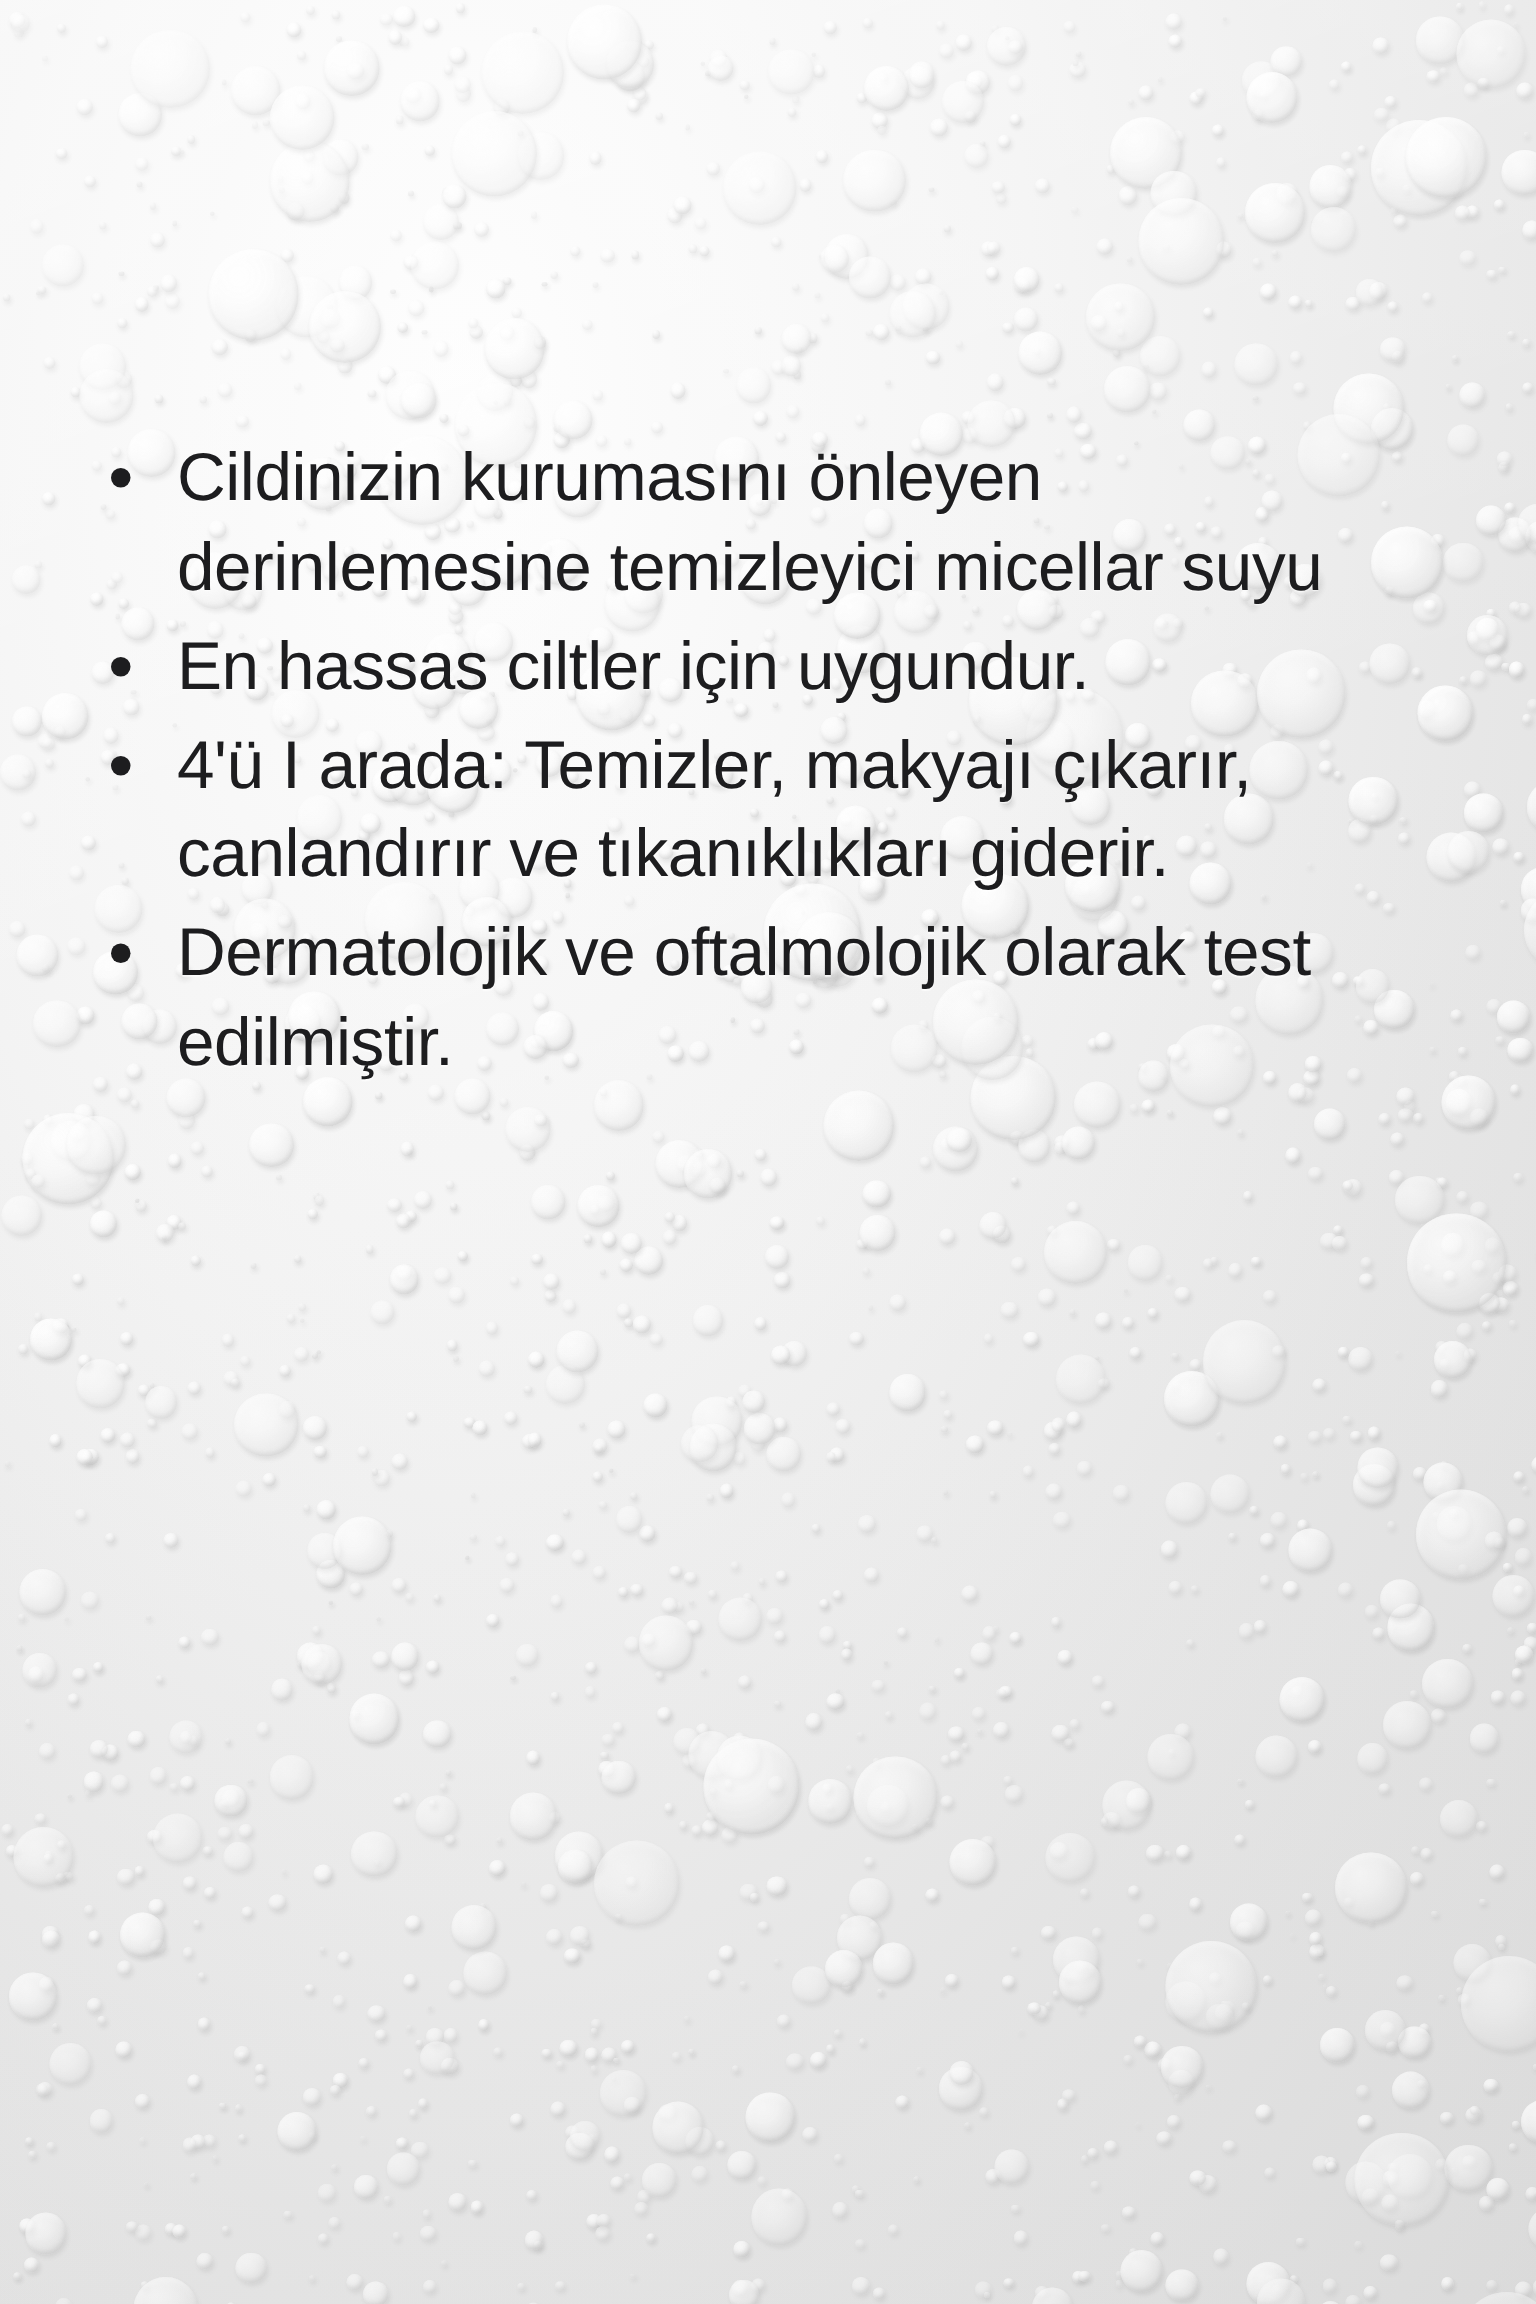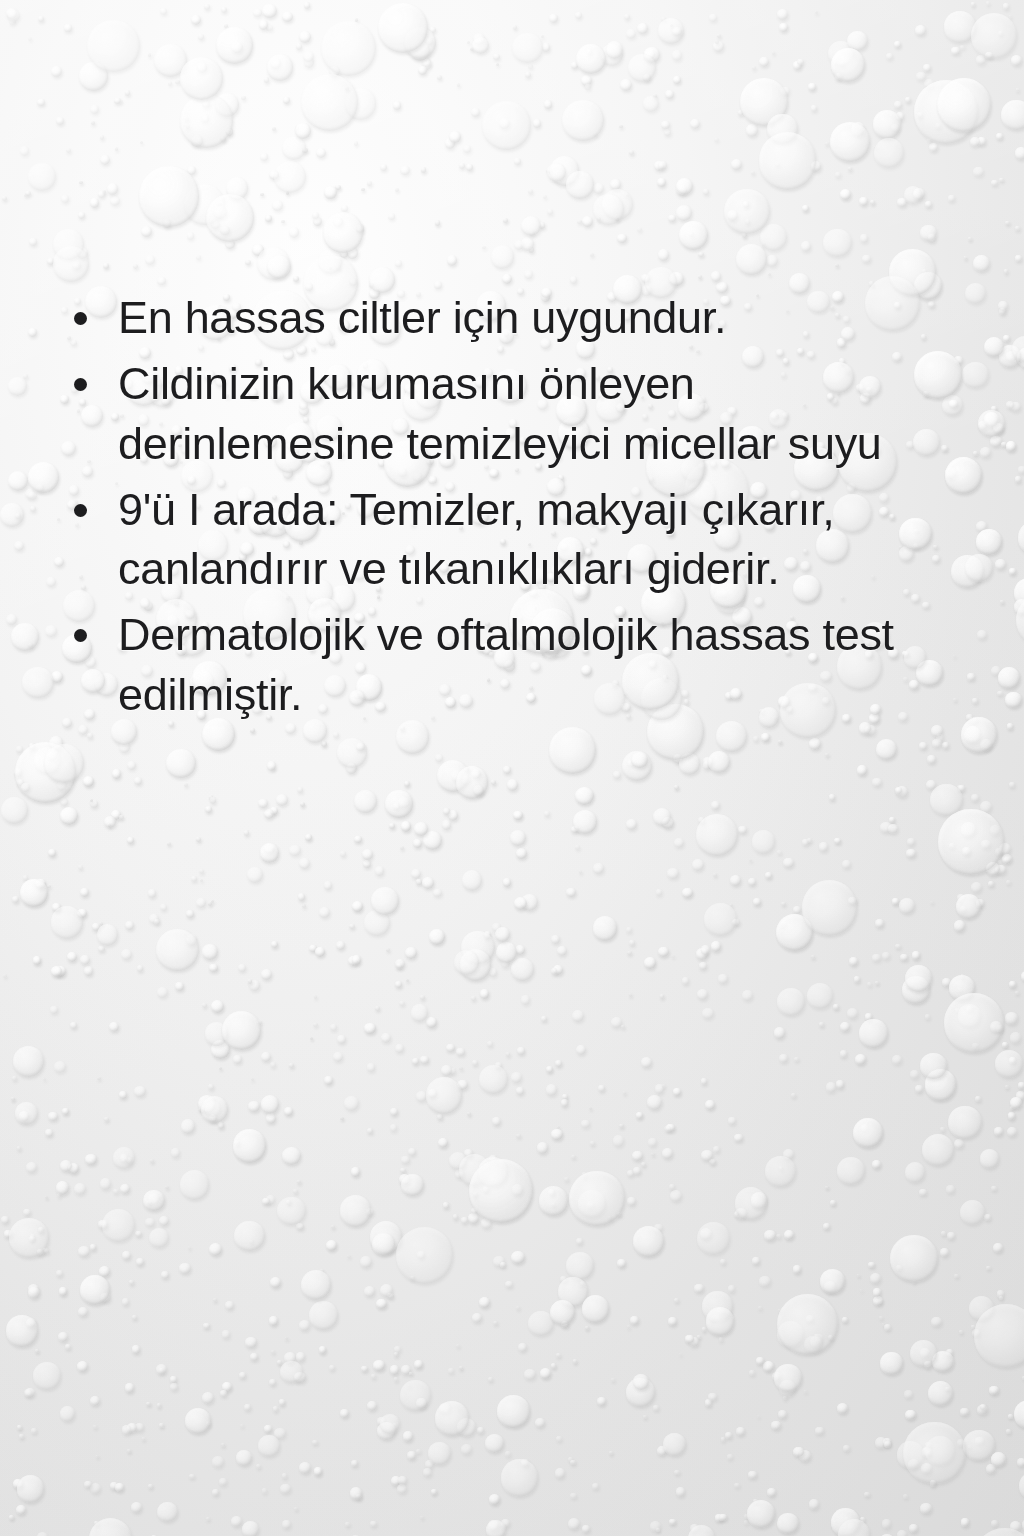--- a/index.html
+++ b/index.html
@@ -2060,8 +2060,8 @@
 
   <div class="content">
     <ul class="bullets">
+      <li><span>Cildinizin kurumasını önleyen derinlemesine temizleyici micellar suyu</span></li>
       <li><span>En hassas ciltler için uygundur.</span></li>
-      <li><span>Cildinizin kurumasını önleyen derinlemesine temizleyici micellar suyu</span></li>
       <li><span>9'ü I arada: Temizler, makyajı çıkarır, canlandırır ve tıkanıklıkları giderir.</span></li>
       <li><span>Dermatolojik ve oftalmolojik hassas test edilmiştir.</span></li>
     </ul>

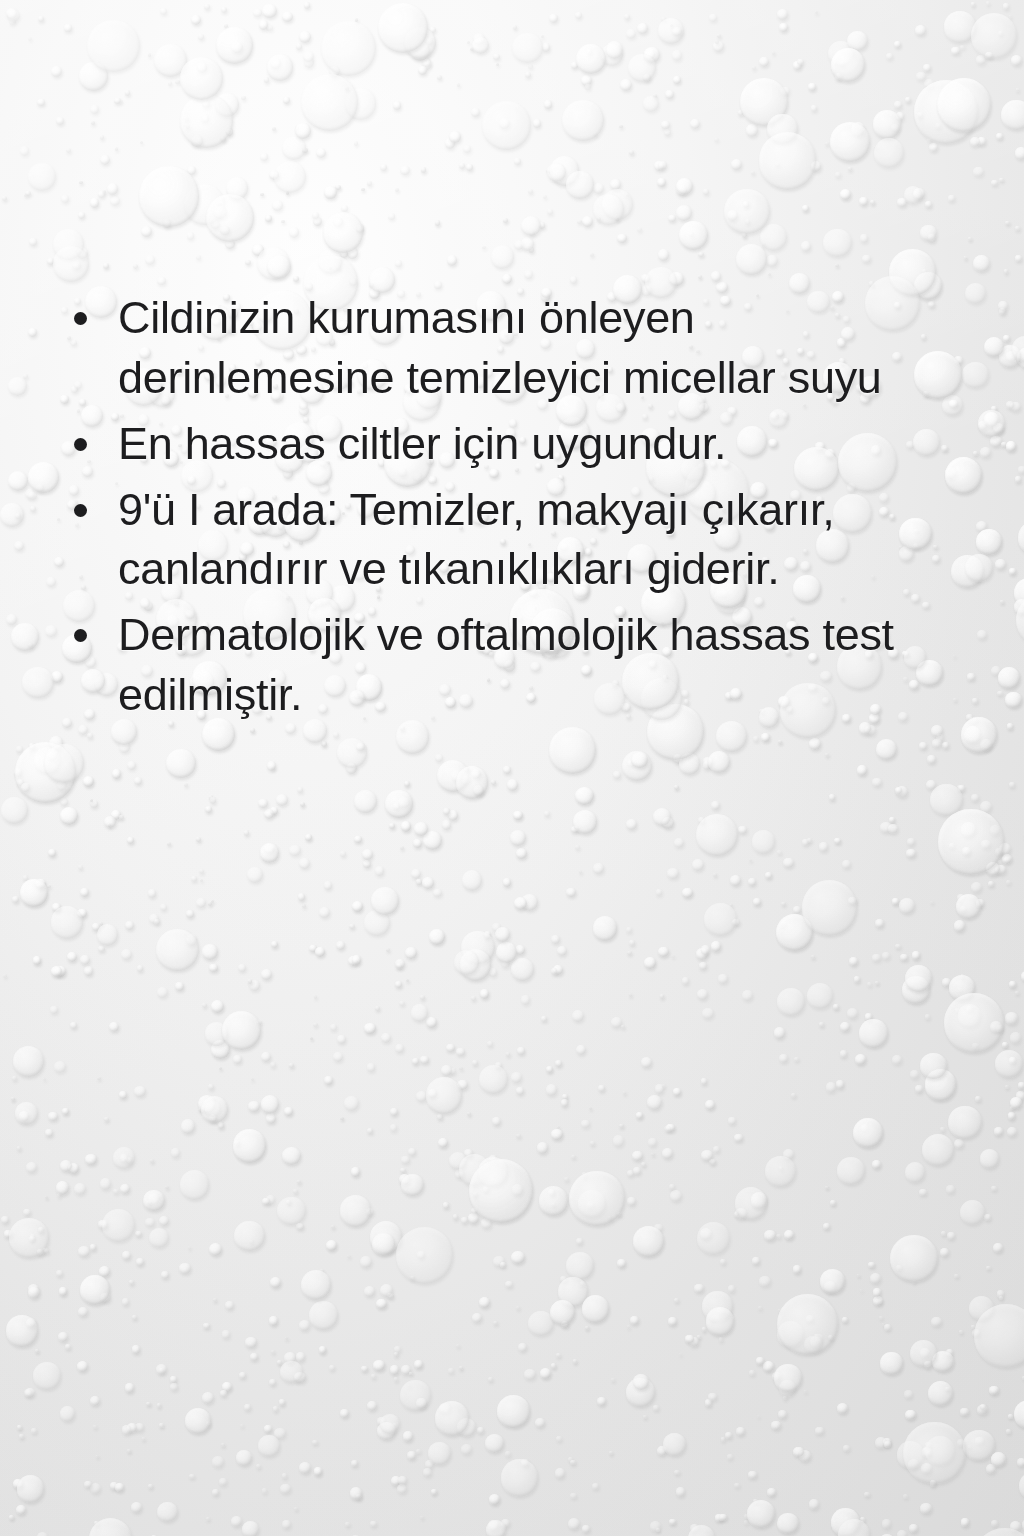--- a/index.html
+++ b/index.html
@@ -2062,7 +2062,7 @@
     <ul class="bullets">
       <li><span>Cildinizin kurumasını önleyen derinlemesine temizleyici micellar suyu</span></li>
       <li><span>En hassas ciltler için uygundur.</span></li>
-      <li><span>9'ü I arada: Temizler, makyajı çıkarır, canlandırır ve tıkanıklıkları giderir.</span></li>
+      <li><span>4'ü I arada: Temizler, makyajı çıkarır, canlandırır ve tıkanıklıkları giderir.</span></li>
       <li><span>Dermatolojik ve oftalmolojik hassas test edilmiştir.</span></li>
     </ul>
   </div>

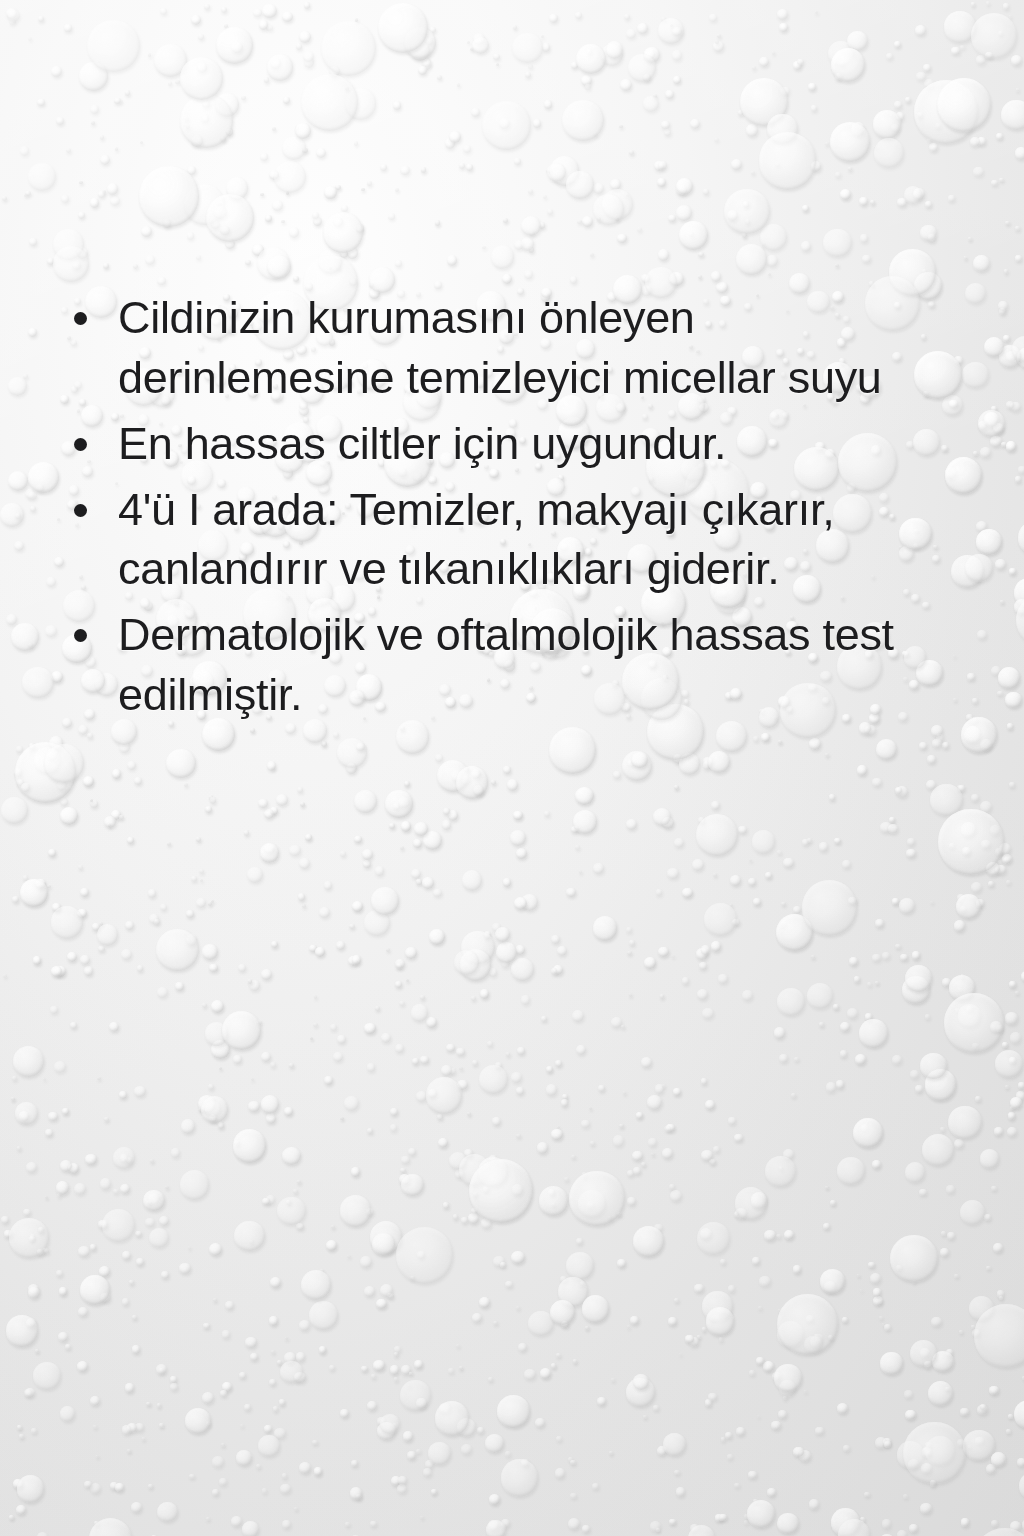--- a/index.html
+++ b/index.html
@@ -2063,7 +2063,7 @@
       <li><span>Cildinizin kurumasını önleyen derinlemesine temizleyici micellar suyu</span></li>
       <li><span>En hassas ciltler için uygundur.</span></li>
       <li><span>4'ü I arada: Temizler, makyajı çıkarır, canlandırır ve tıkanıklıkları giderir.</span></li>
-      <li><span>Dermatolojik ve oftalmolojik hassas test edilmiştir.</span></li>
+      <li><span>Dermatolojik ve oftalmolojik olarak test edilmiştir.</span></li>
     </ul>
   </div>
 

